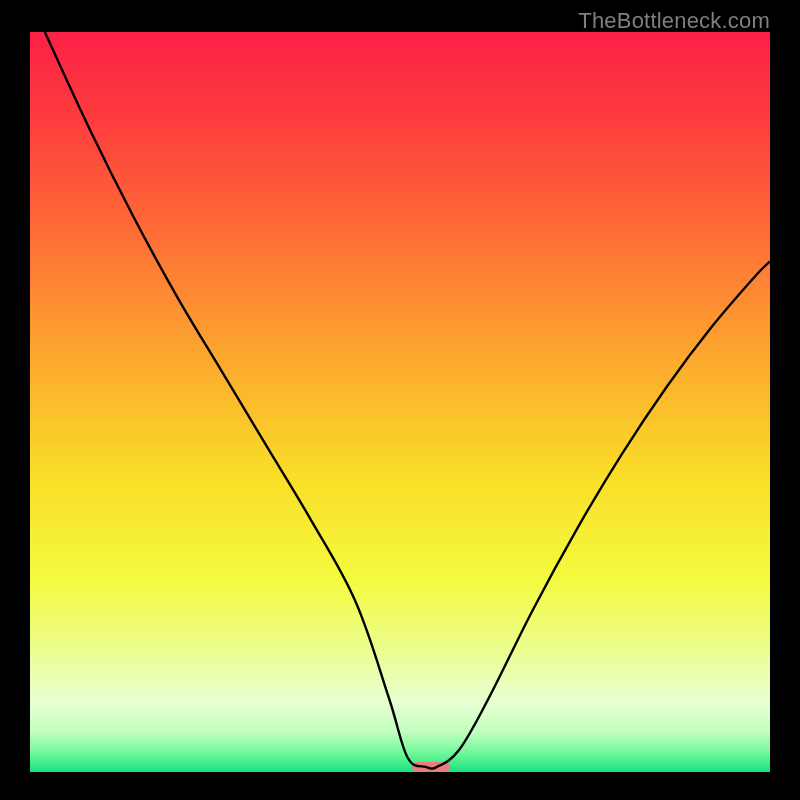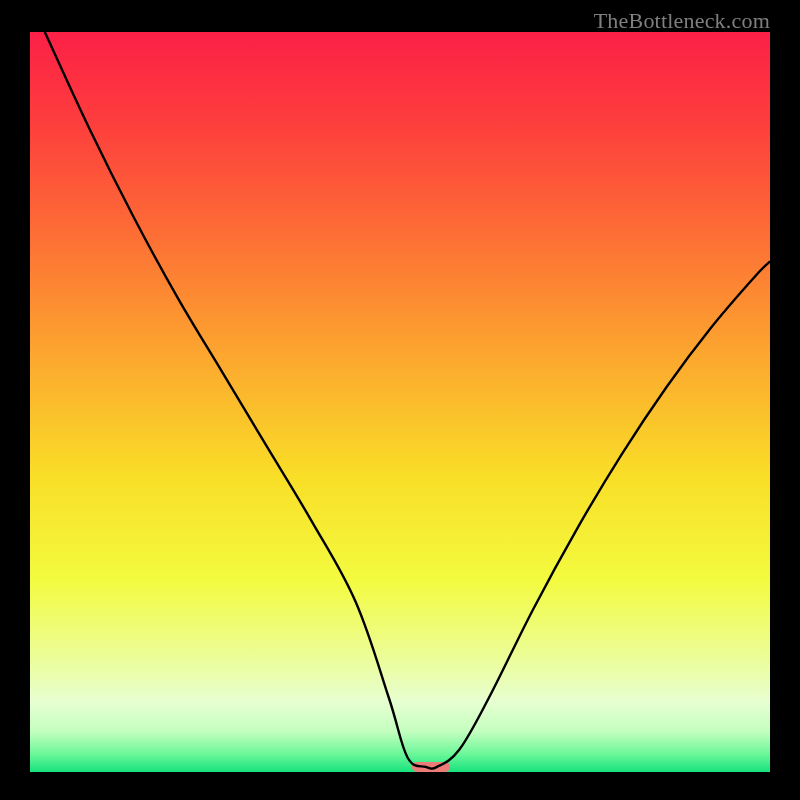--- a/index.html
+++ b/index.html
@@ -43,7 +43,6 @@
     font-size: 22px;
     font-weight: 500;
     letter-spacing: 0.2px;
-    font-family: Liberation Serif, serif;
   }
   .marker {
     position: absolute;

